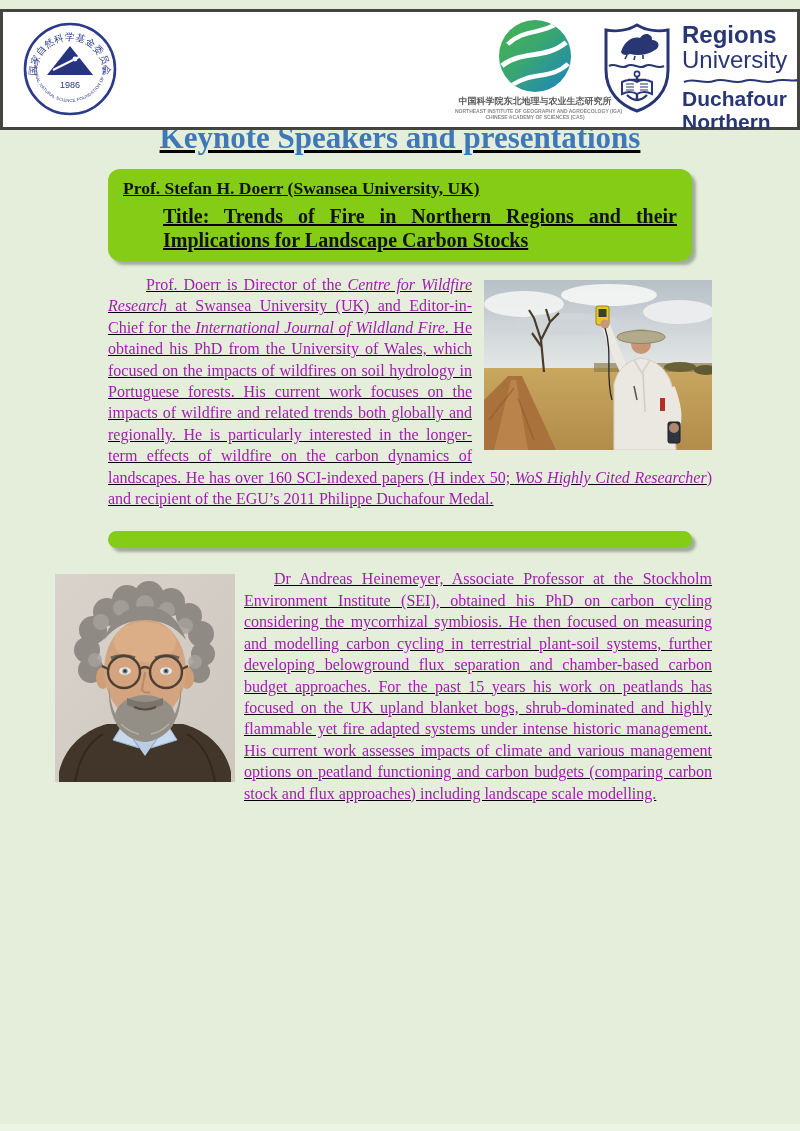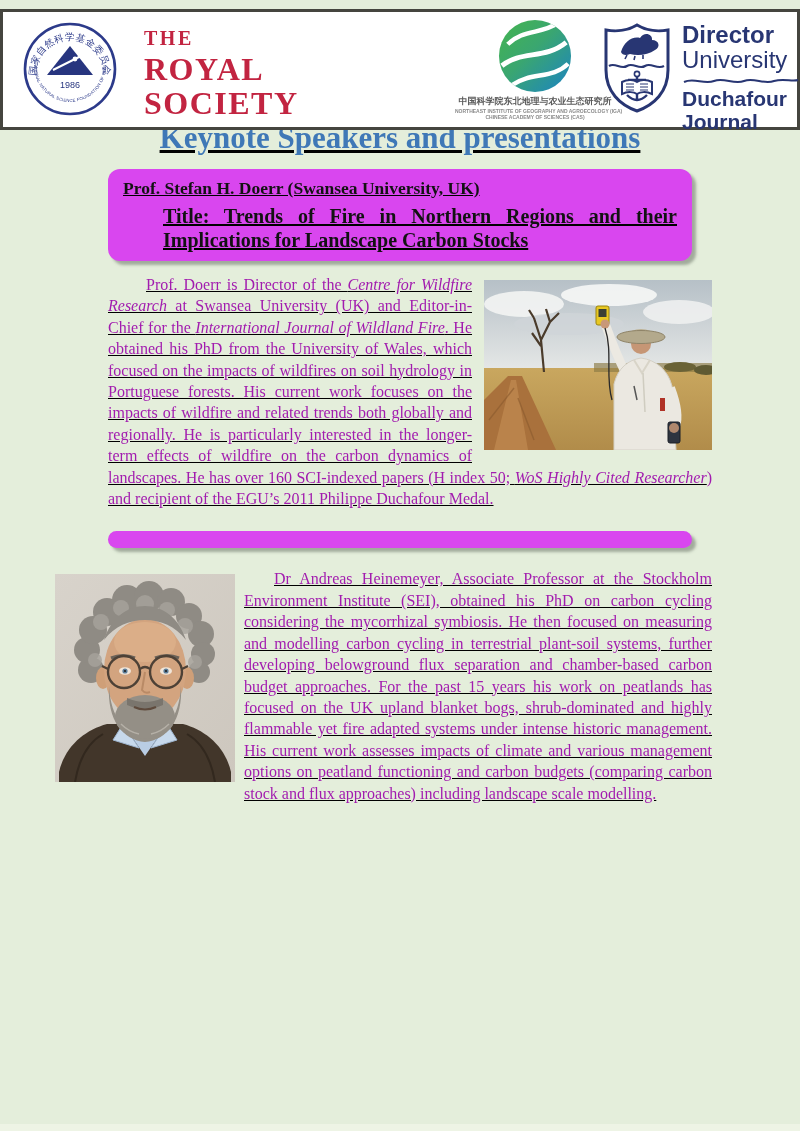--- a/index.html
+++ b/index.html
@@ -83,11 +83,6 @@
       </svg>
     </div>
 
-    <div class="rs">
-      <div class="rs-the">THE</div>
-      <div class="rs-big">ROYAL</div>
-      <div class="rs-big">SOCIETY</div>
-    </div>
 
     <div class="iga">
       <svg viewBox="0 0 76 76" width="74" height="74">

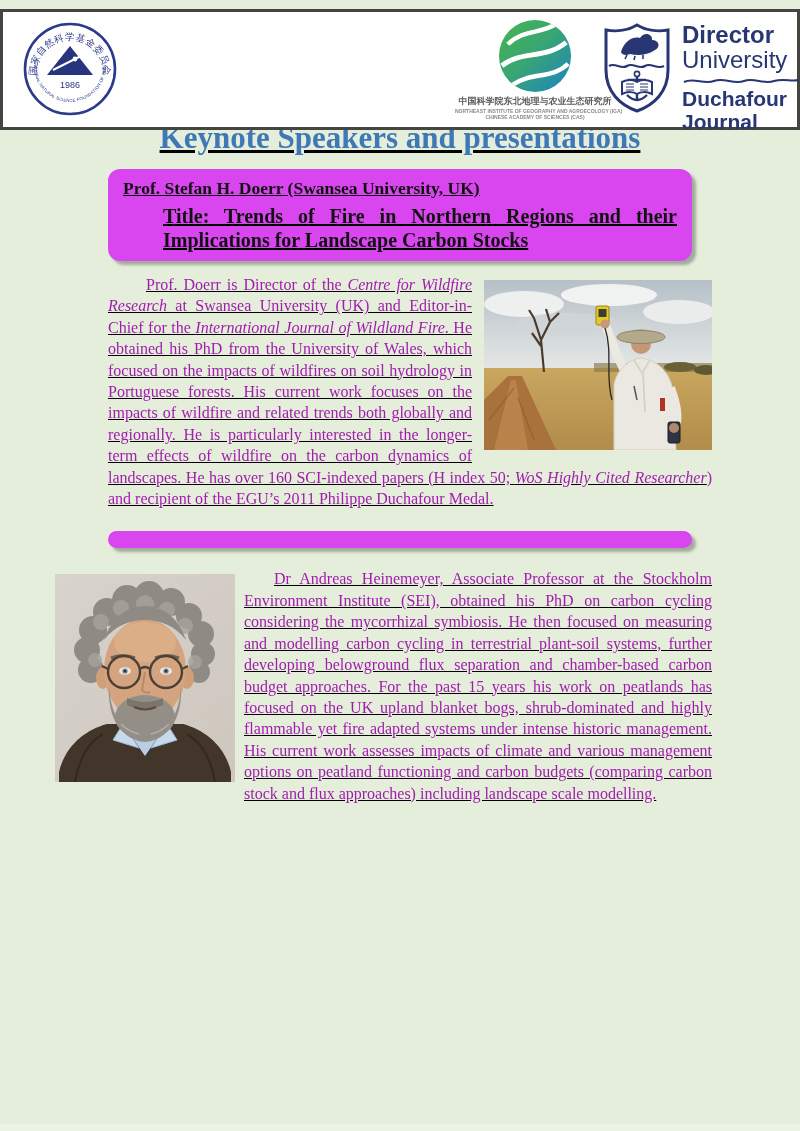--- a/index.html
+++ b/index.html
@@ -120,7 +120,7 @@
         <path d="M25,62 L33,62 M25,65 L33,65 M25,68 L33,68 M39,62 L47,62 M39,65 L47,65 M39,68 L47,68" stroke="#283673" stroke-width="1"></path>
       </svg>
       <div class="sw-text">
-        <div class="sw-en b">Director</div>
+        <div class="sw-en b">Regions</div>
         <div class="sw-en">University</div>
         <svg class="sw-wave" width="118" height="9" viewBox="0 0 118 9">
           <path d="M2,6 C12,1 22,9 32,5 C42,1 52,9 62,5 C72,1 82,9 92,5 C102,2 110,6 116,4" stroke="#283673" stroke-width="2" fill="none"></path>

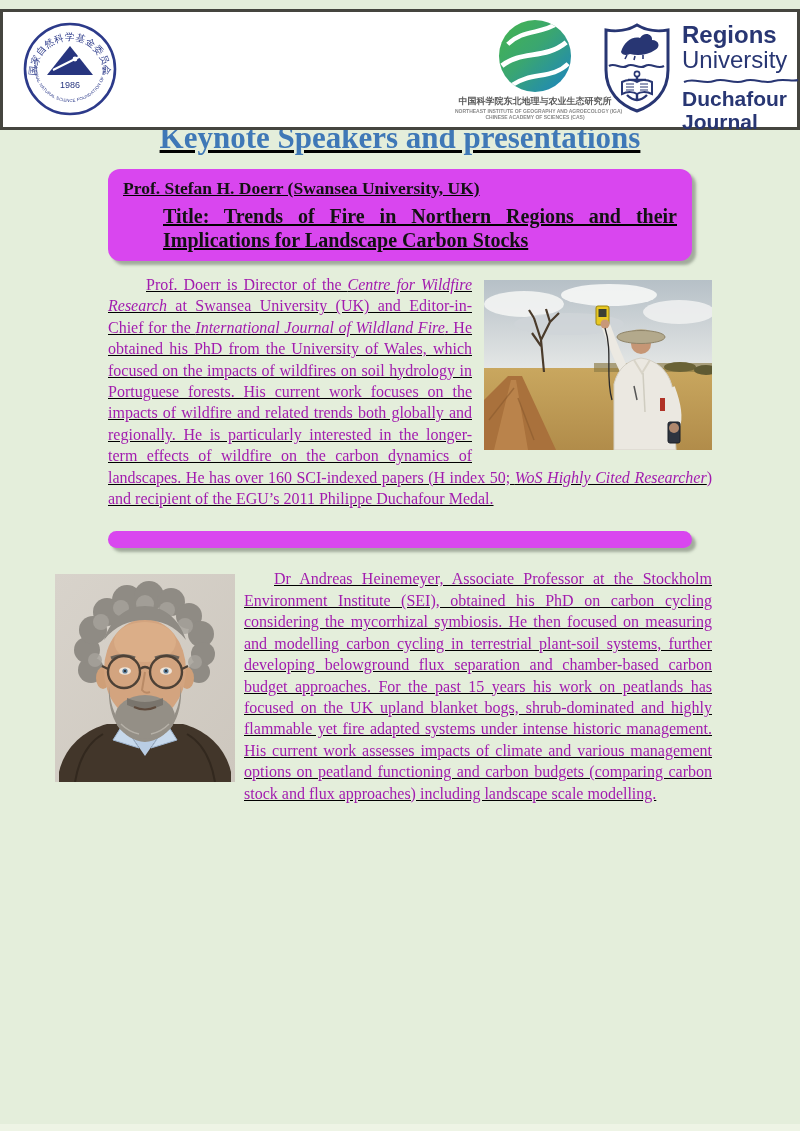--- a/index.html
+++ b/index.html
@@ -126,7 +126,7 @@
           <path d="M2,6 C12,1 22,9 32,5 C42,1 52,9 62,5 C72,1 82,9 92,5 C102,2 110,6 116,4" stroke="#283673" stroke-width="2" fill="none"></path>
         </svg>
         <div class="sw-cy">Duchafour</div>
-        <div class="sw-cy">Journal</div>
+        <div class="sw-cy">Northern</div>
       </div>
     </div>
   </header>

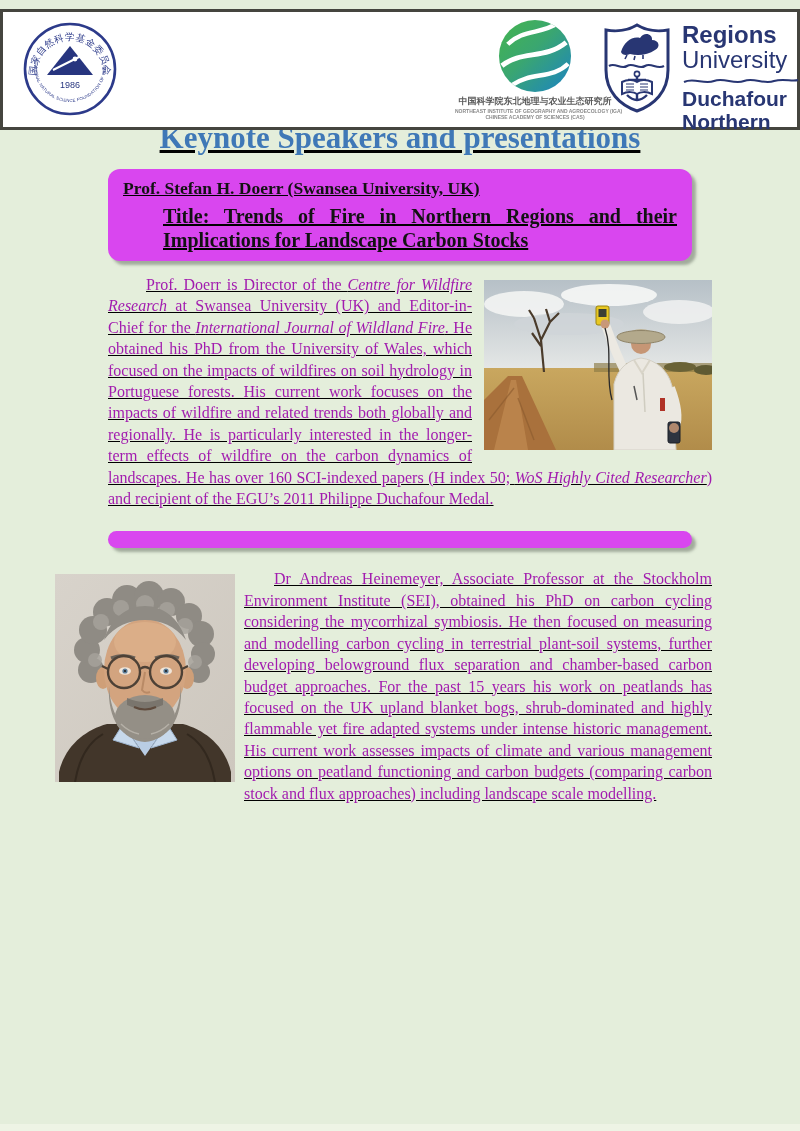--- a/index.html
+++ b/index.html
@@ -39,7 +39,7 @@
   }
   .sbox{
     margin-left:108px;width:584px;box-sizing:border-box;
-    padding:8px 15px 9px;background:#d946ef;border-radius:12px;
+    padding:8px 15px 9px;background:#84cc16;border-radius:12px;
     box-shadow:4px 4px 3px rgba(107,116,104,0.55);
     color:#121212;
   }

